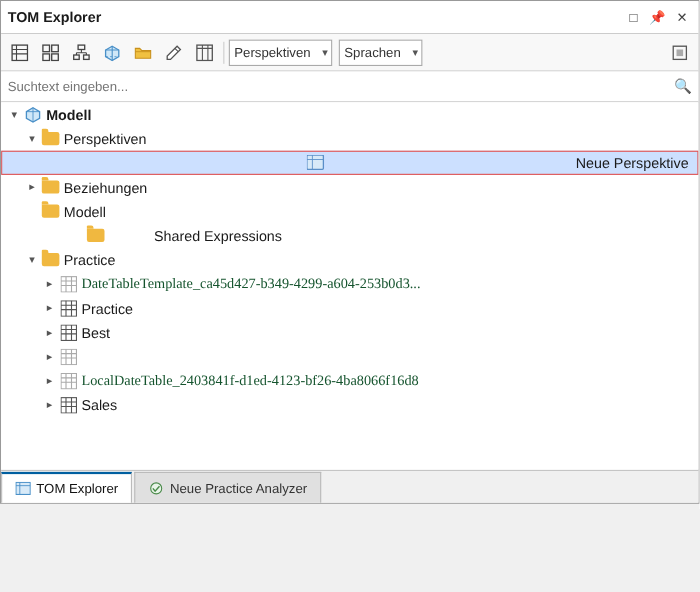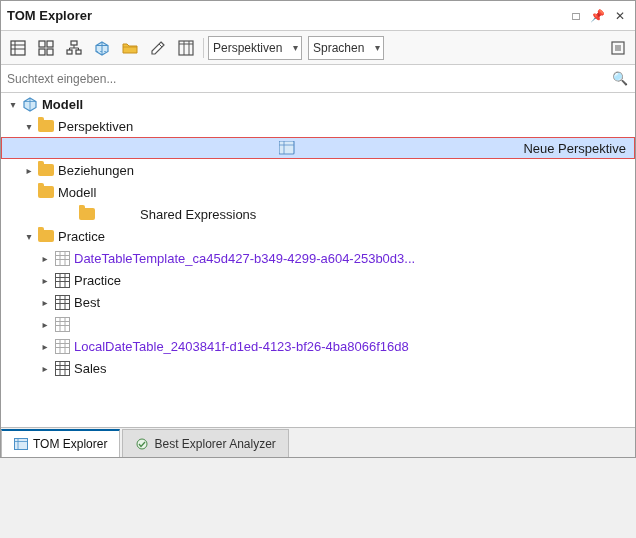--- a/index.html
+++ b/index.html
@@ -185,7 +185,7 @@
       font-size: 13px;
       color: #1a1a1a;
     }
-    .node-label.gray { color: #6d28d9; }
+    .node-label.gray { color: #14532d; font-family: Liberation Serif, serif; }
     .node-label.bold { font-weight: 700; }
 
     

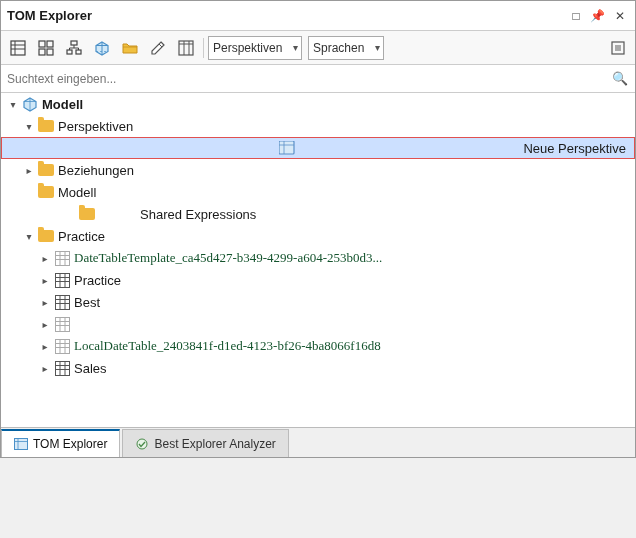--- a/index.html
+++ b/index.html
@@ -517,7 +517,7 @@
           <path d="M4,6 L6,8.5 L10,4" fill="none" stroke="#4a8a4a" stroke-width="1.3"></path>
         </svg>
       </span>
-      <span>Best Explorer Analyzer</span>
+      <span>Neue Practice Analyzer</span>
     </div>
   </div>
 

